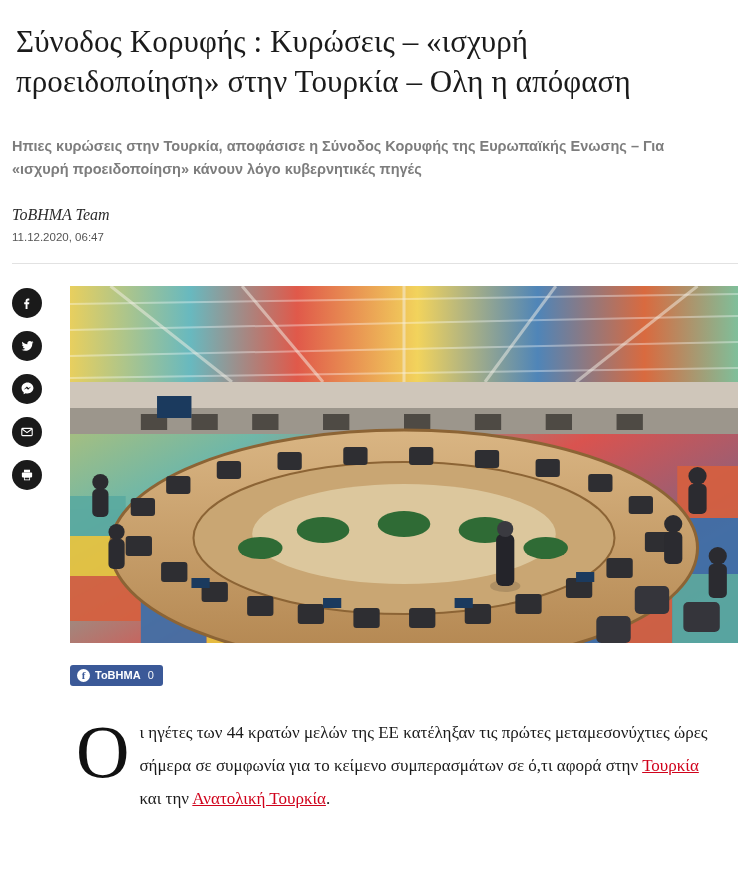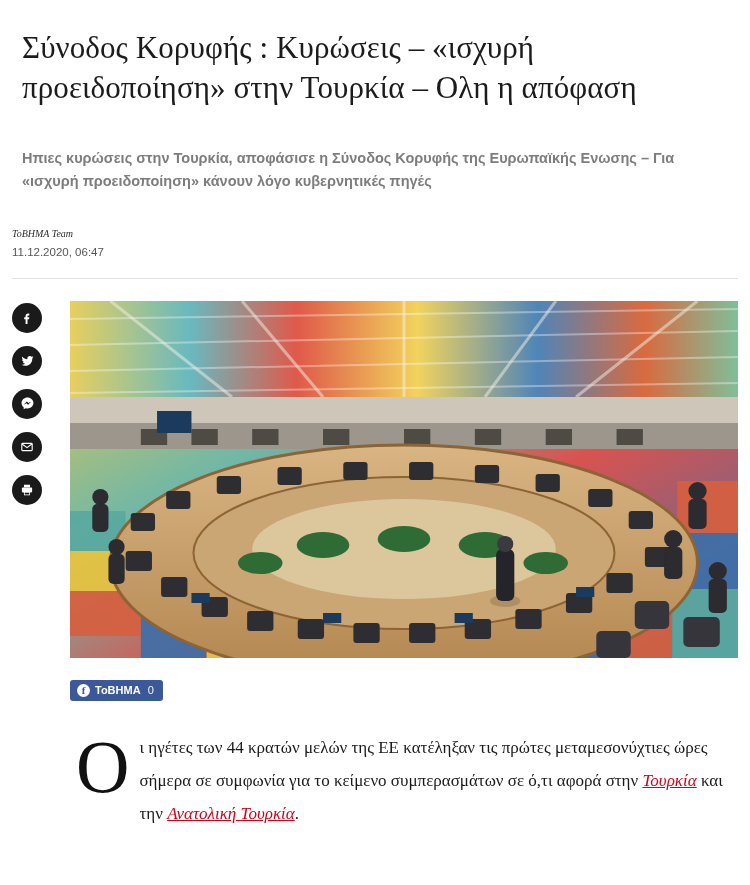--- a/index.html
+++ b/index.html
@@ -24,7 +24,7 @@
     line-height: 1.30;
     color: #1b1b1b;
     font-weight: 400;
-    margin: 10px;
+    margin: 4px;
     padding: 18px 60px 0 12px;
     letter-spacing: 0.1px;
   }

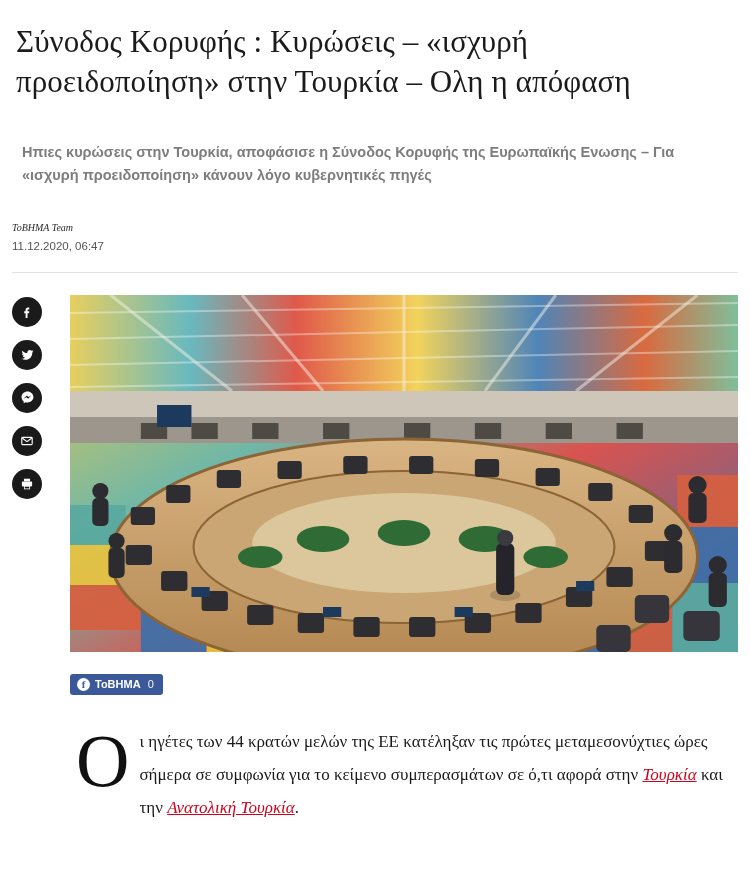--- a/index.html
+++ b/index.html
@@ -34,7 +34,7 @@
     line-height: 1.62;
     color: #7d7d7d;
     font-weight: bold;
-    margin: 10px;
+    margin: 0;
     padding: 28px 52px 0 12px;
   }
   .byline {

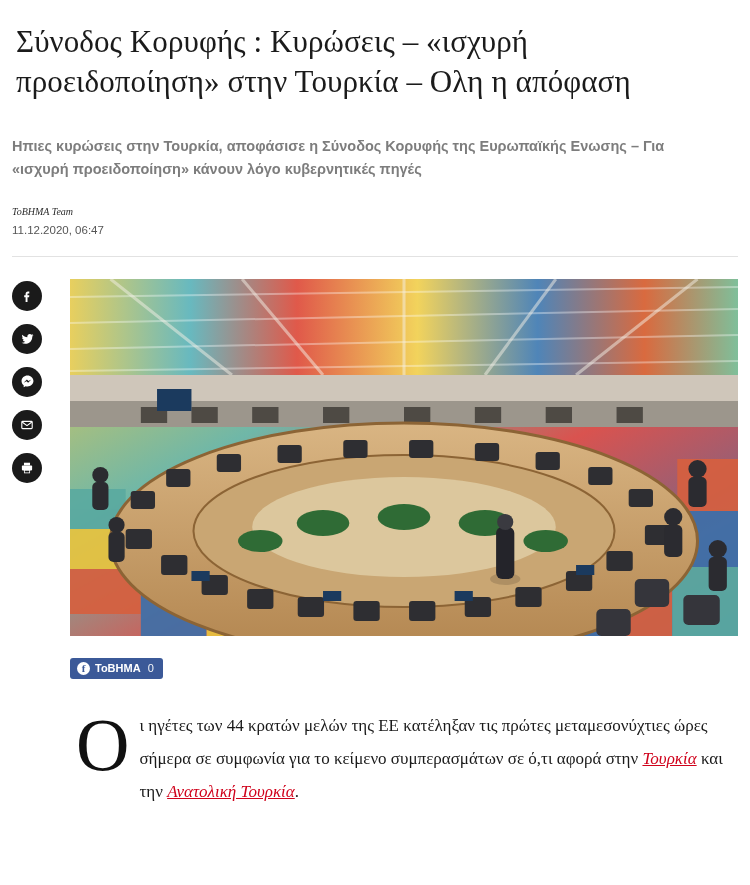--- a/index.html
+++ b/index.html
@@ -40,7 +40,7 @@
   .byline {
     font-family: "Liberation Serif", serif;
     font-style: italic;
-    font-size: 10px;
+    font-size: 16px;
     color: #2b2b2b;
     padding: 24px 12px 0 12px;
   }

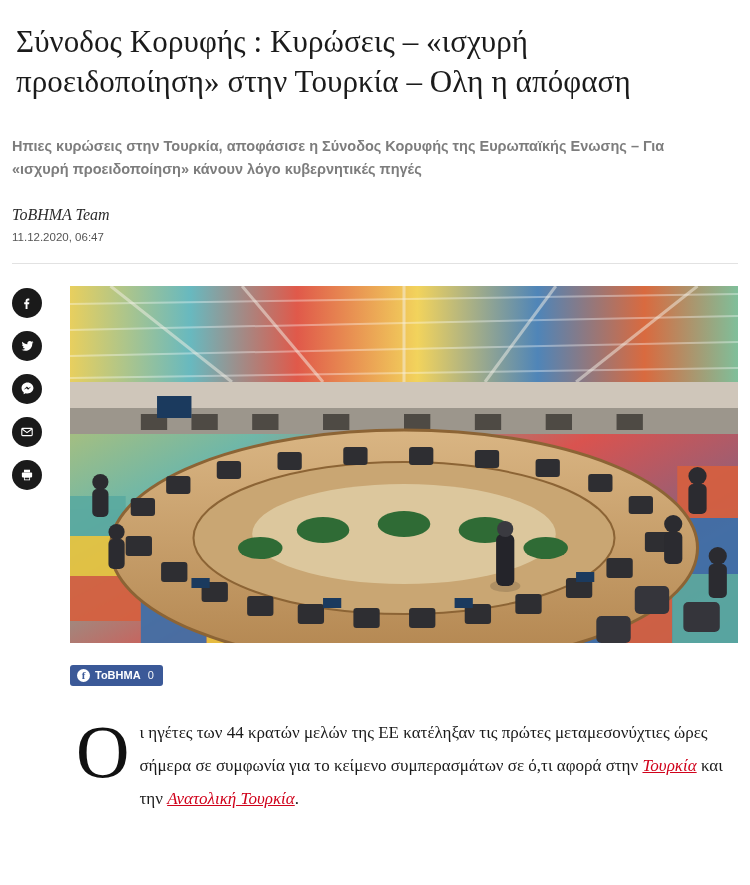--- a/index.html
+++ b/index.html
@@ -136,7 +136,6 @@
   .article-body a {
     color: #d0021b;
     text-decoration: underline;
-    font-style: italic;
   }
 </style>
 </head>

